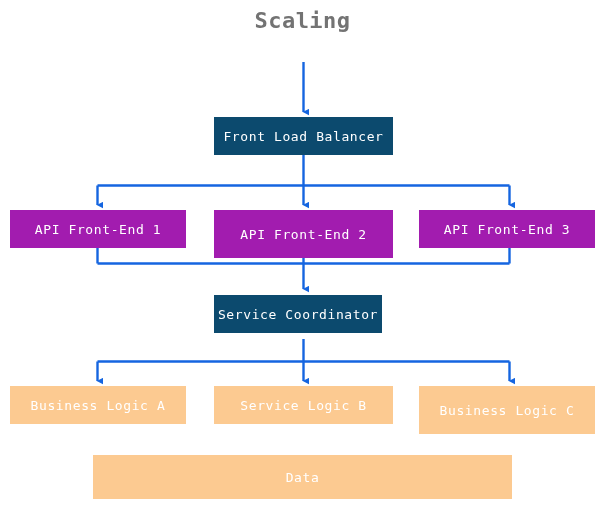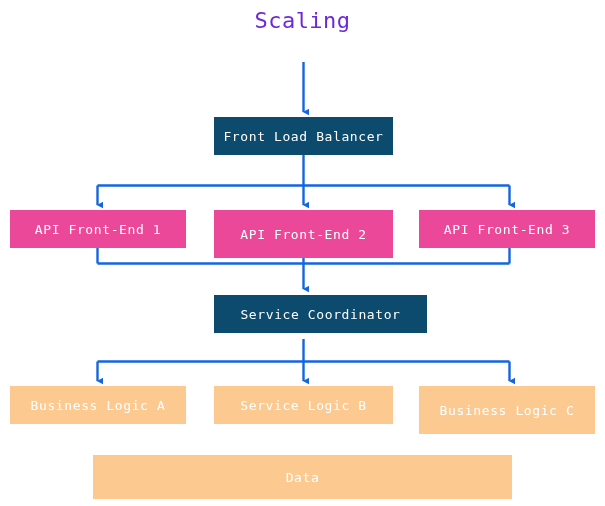--- a/index.html
+++ b/index.html
@@ -57,8 +57,8 @@
     text-align: center;
     font-family: "DejaVu Sans Mono", "Liberation Mono", monospace;
     font-size: 22px;
-    font-weight: normal;
-    color: #6d28d9;
+    font-weight: bold;
+    color: #737373;
     letter-spacing: 0.5px;
     user-select: none;
   }

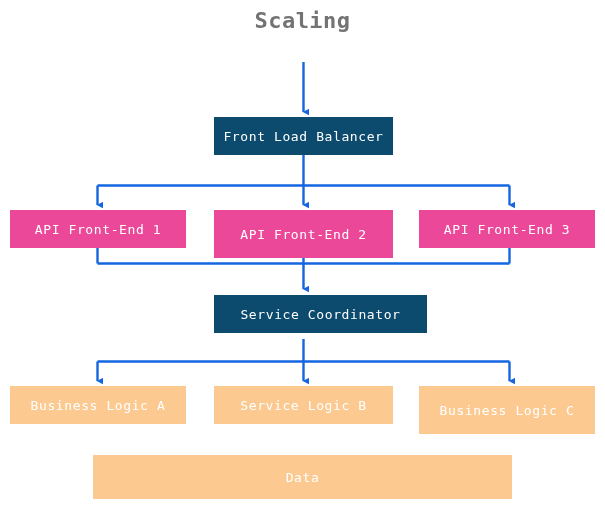--- a/index.html
+++ b/index.html
@@ -46,7 +46,7 @@
   }
 
   .node-gray   { background: #0c4a6e; }
-  .node-cyan   { background: #ec4899; }
+  .node-cyan   { background: #a21caf; }
   .node-orange { background: #fcca91; }
 
   .title {

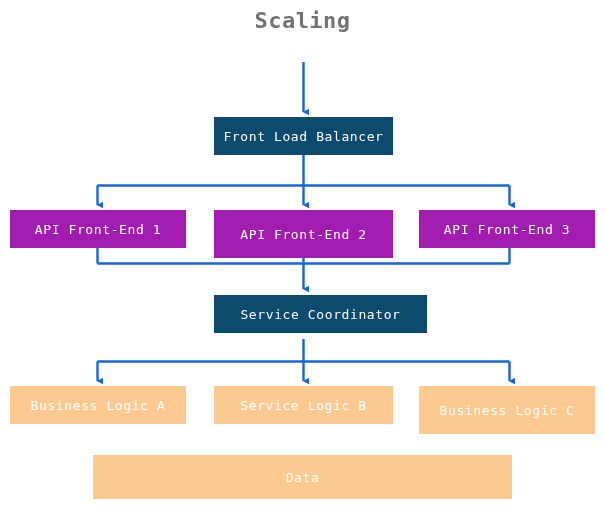--- a/index.html
+++ b/index.html
@@ -110,7 +110,7 @@
 
   <div class="node node-cyan" style="left:419px; top:210px; width:176px; height:38px;">API Front-End 3</div>
 
-  <div class="node node-gray" style="left:214px; top:295px; width:213px; height:38px;">Service Coordinator</div>
+  <div class="node node-gray" style="left:214px; top:295px; width:168px; height:38px;">Service Coordinator</div>
 
   <div class="node node-orange" style="left:10px; top:386px; width:176px; height:38px;">Business Logic A</div>
 

